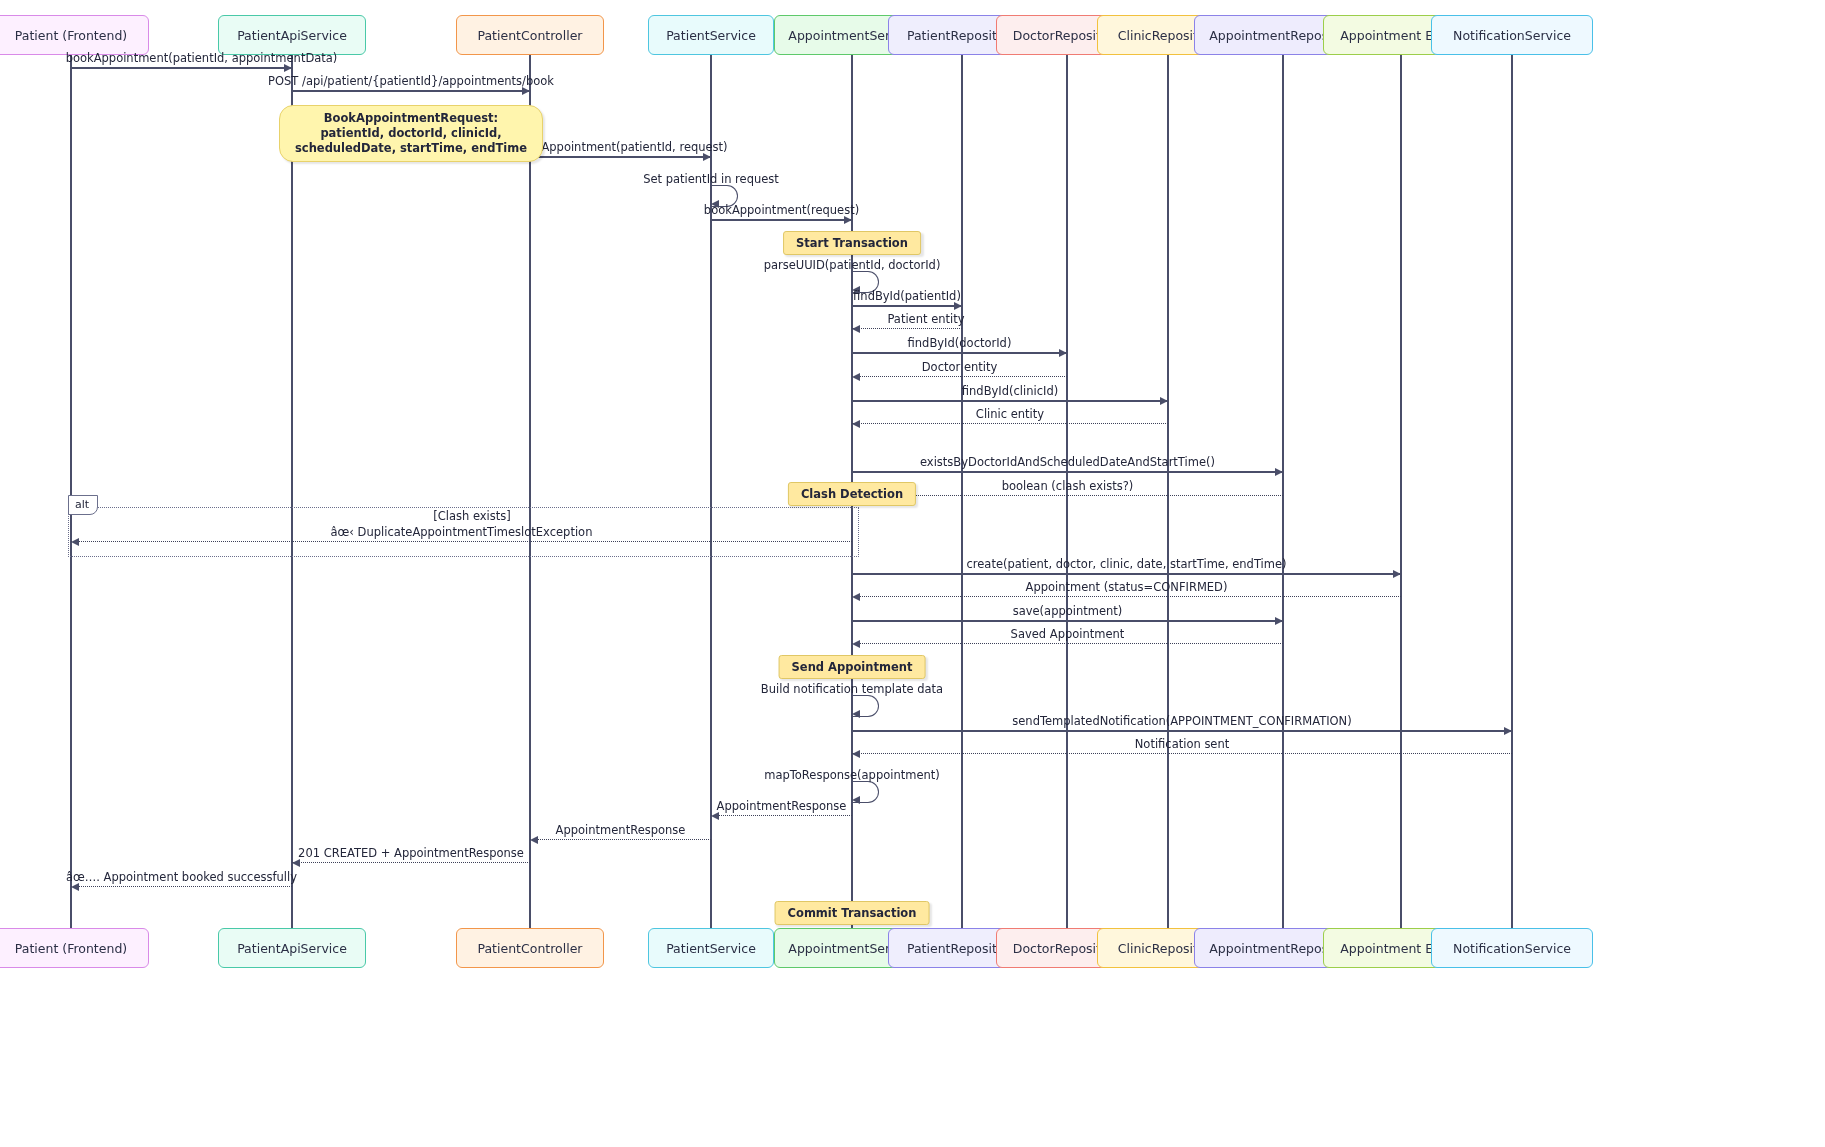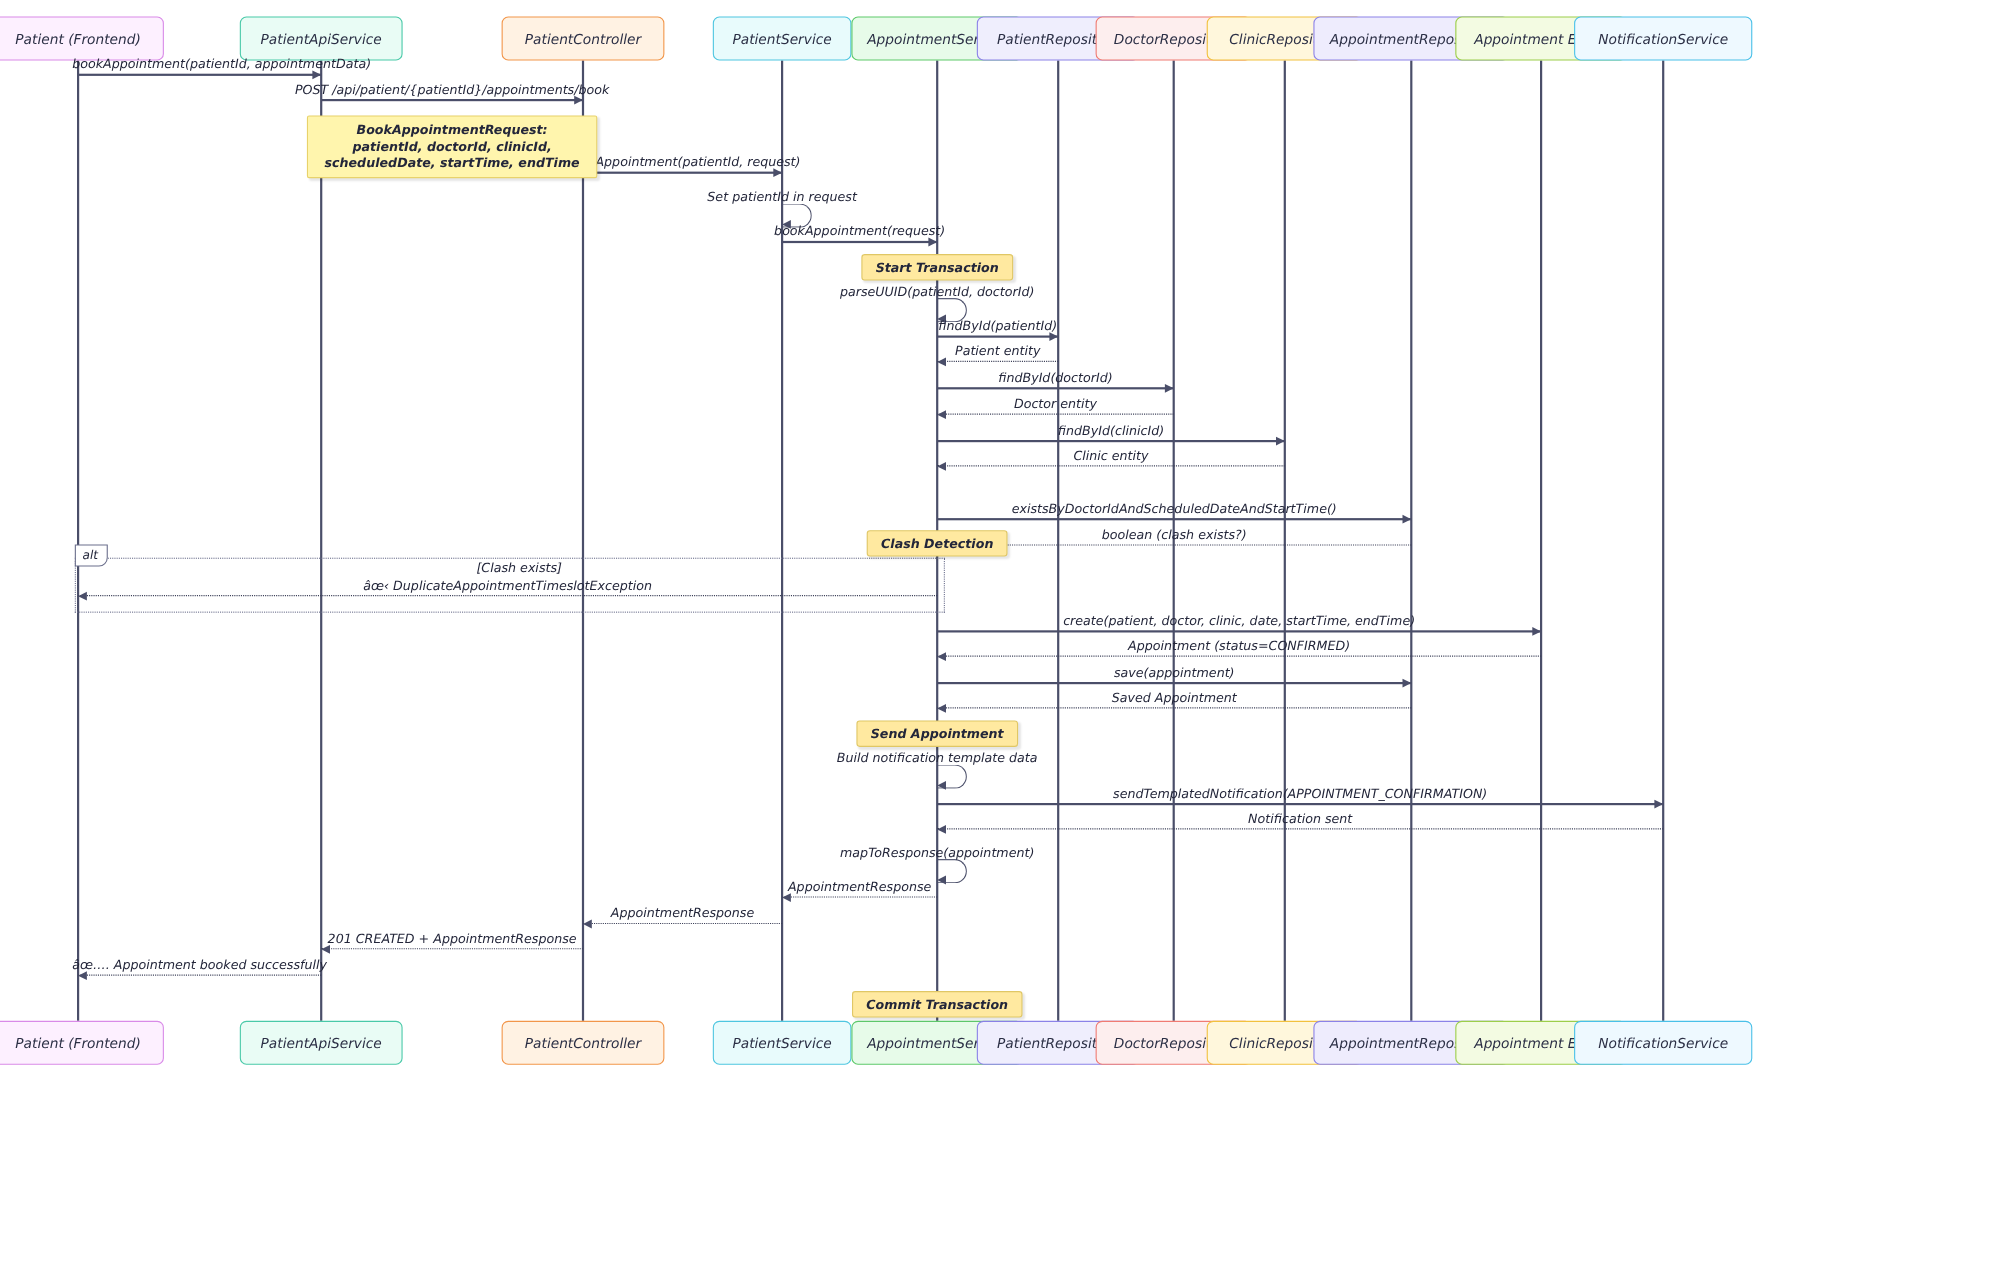--- a/index.html
+++ b/index.html
@@ -4,7 +4,7 @@
 <style>
   html,body{margin:0;padding:0;background:#ffffff;}
   body{font-family:"DejaVu Sans","Liberation Sans",sans-serif;}
-  #diagram{position:relative;width:1825px;height:1147px;background:#ffffff;overflow:hidden;font-style:italic;}
+  #diagram{position:relative;width:1825px;height:1147px;background:#ffffff;overflow:hidden;}
 
   .participant{
     position:absolute;

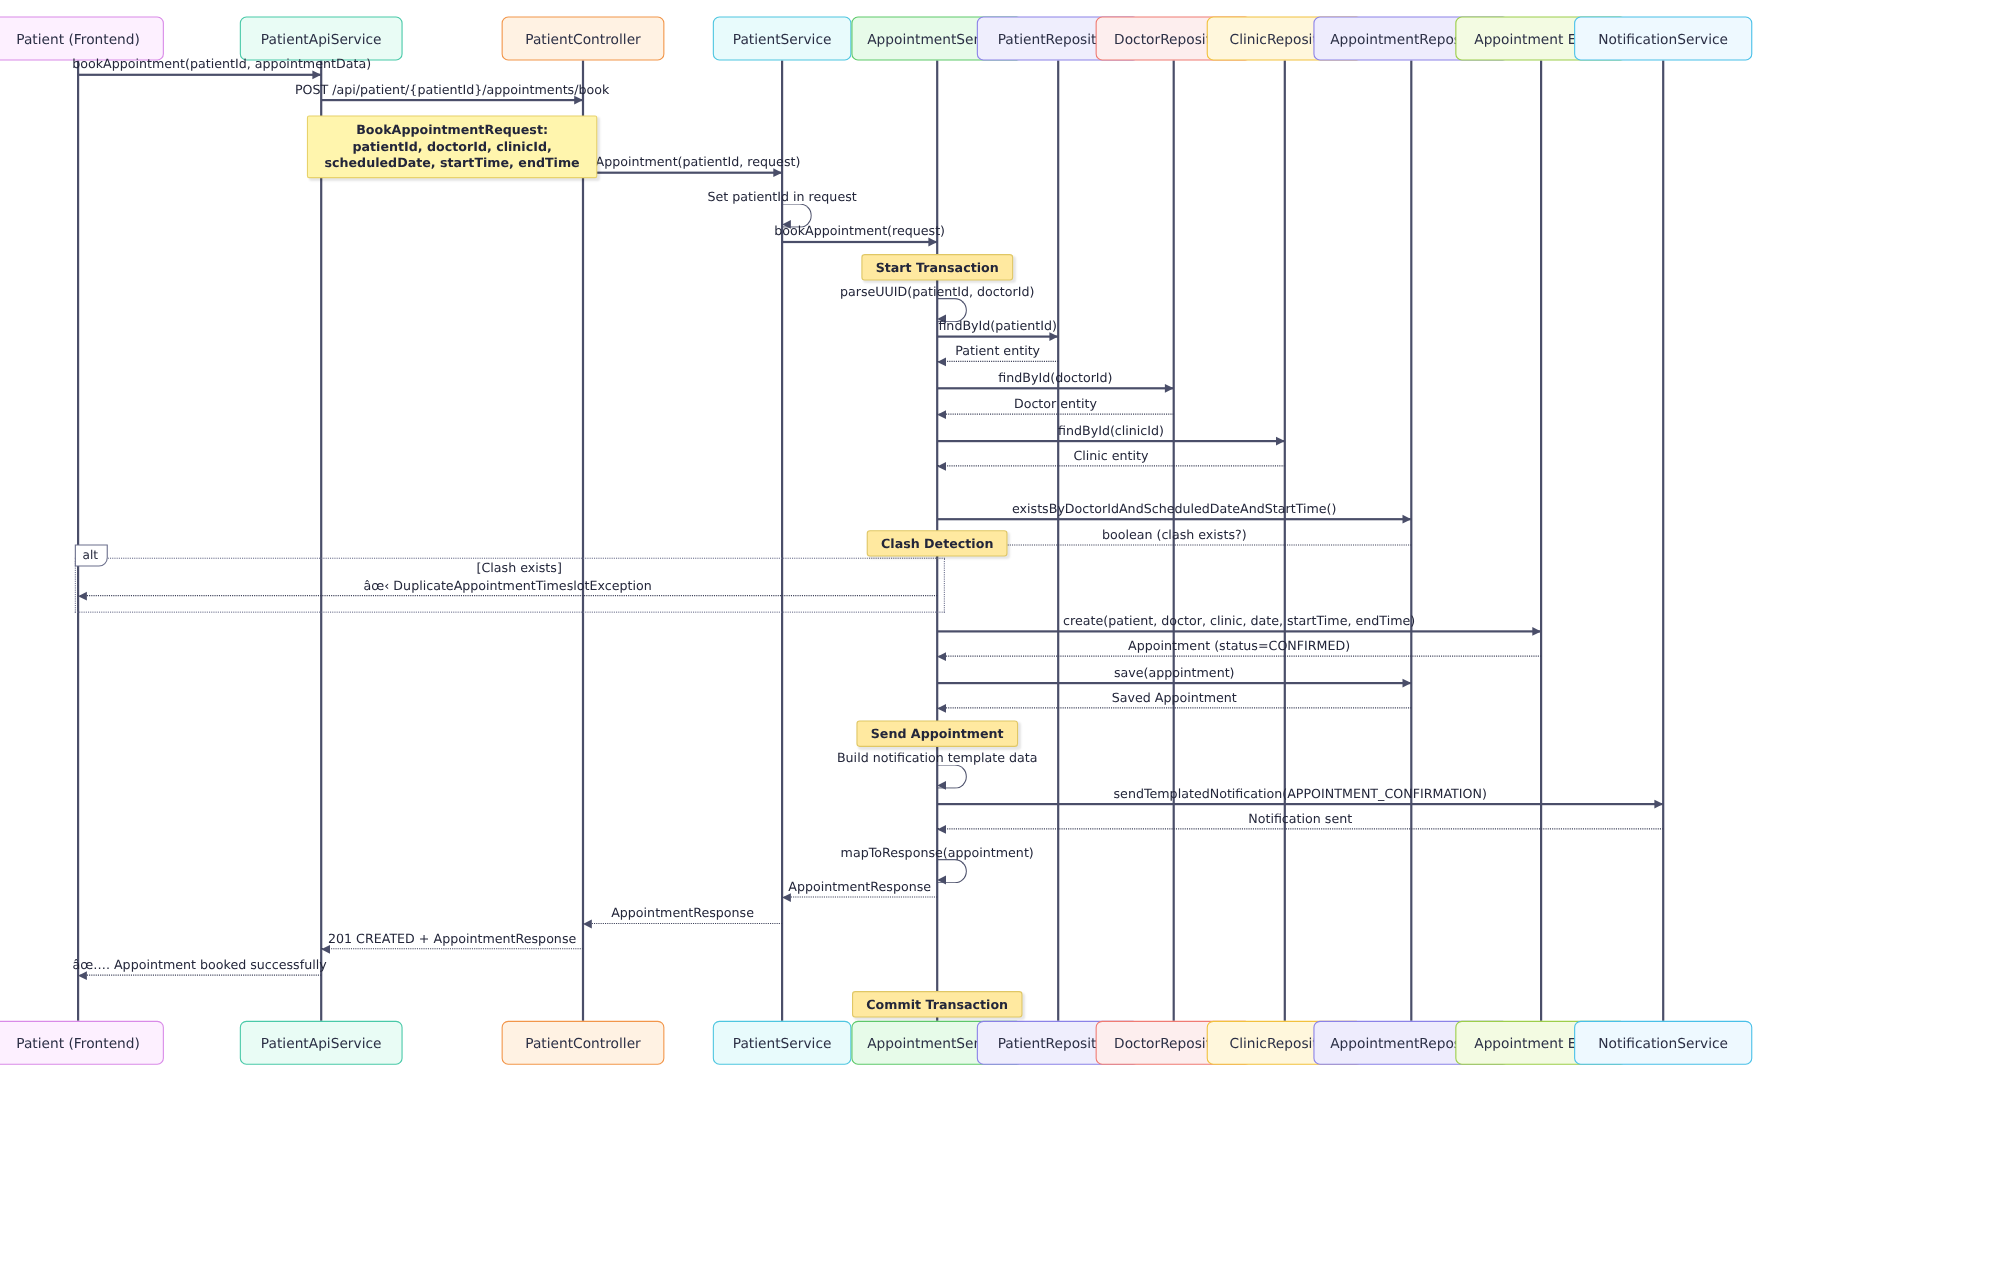--- a/index.html
+++ b/index.html
@@ -53,7 +53,7 @@
     box-sizing:border-box;
     background:#fff5ad;
     border:1.2px solid #e8d26b;
-    border-radius:2px;
+    border-radius:14px;
     font-size:11.5px;
     font-weight:bold;
     color:#23263a;

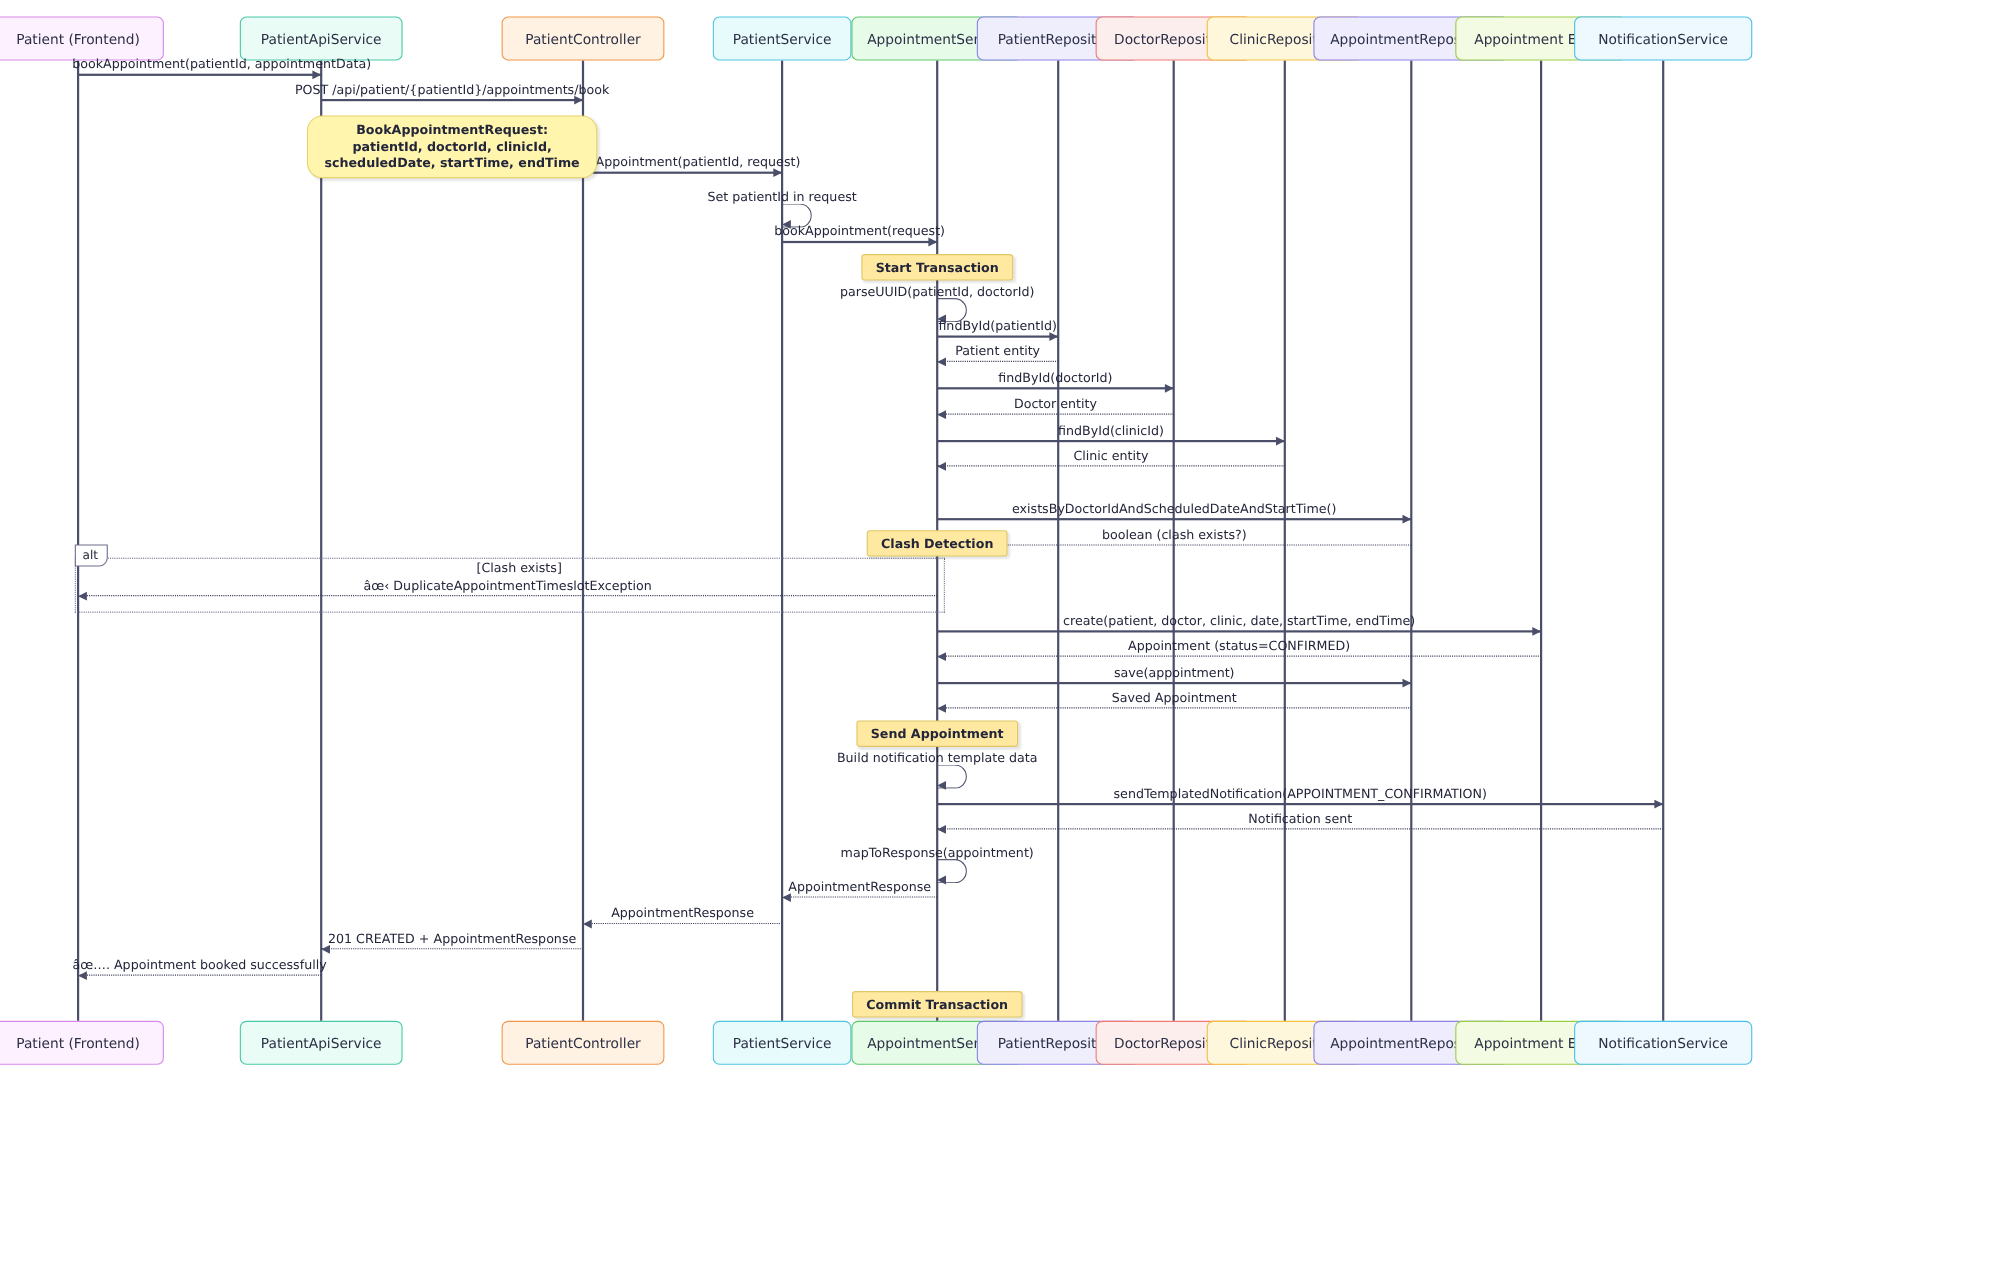--- a/index.html
+++ b/index.html
@@ -166,7 +166,7 @@
     <div class="msg-label" style="left: 907px; top: 289px;">findById(patientId)</div>
     <div class="msg-line dashed" style="left: 852px; top: 328px; width: 110px;"></div>
     <div class="arrow-l" style="left: 852px; top: 324.5px;"></div>
-    <div class="msg-label" style="left: 907px; top: 312px; text-align: right;">Patient entity</div>
+    <div class="msg-label" style="left: 926px; top: 312px; text-align: right;">Patient entity</div>
     <div class="msg-line" style="left: 852px; top: 352px; width: 215px;"></div>
     <div class="arrow-r" style="left: 1059px; top: 348.5px;"></div>
     <div class="msg-label" style="left: 959.5px; top: 336px;">findById(doctorId)</div>

